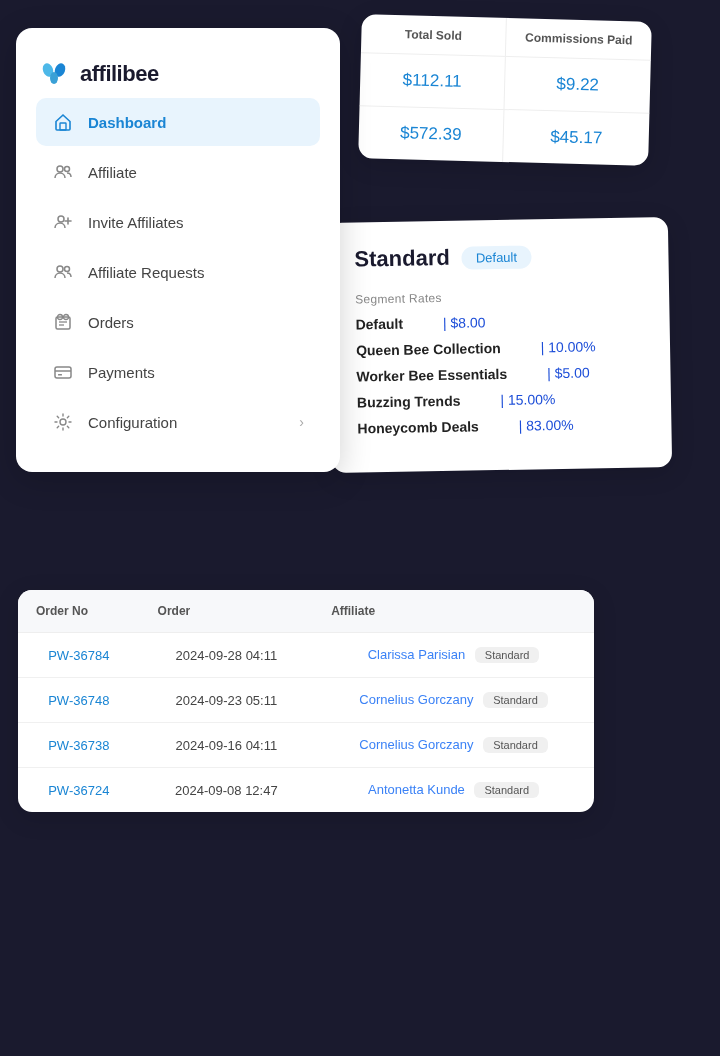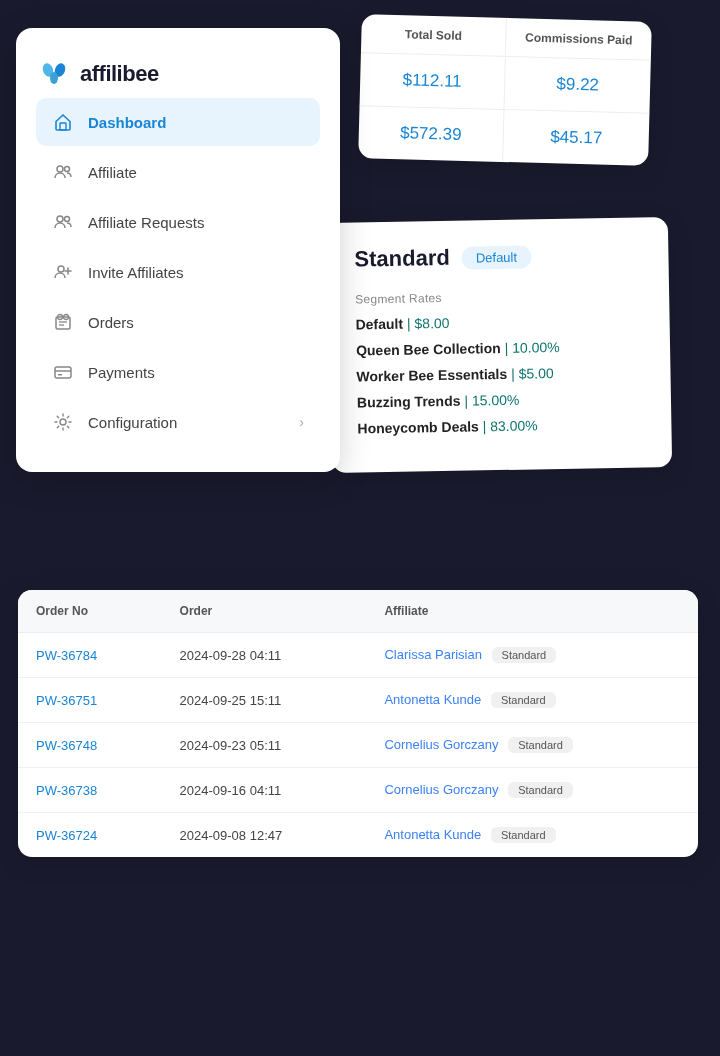--- a/index.html
+++ b/index.html
@@ -261,6 +261,18 @@
   <div class="nav-item">
     <span class="nav-icon">
       <svg width="20" height="20" viewBox="0 0 20 20" fill="none">
+        <circle cx="8" cy="7" r="3" stroke="#888" stroke-width="1.5" fill="none"></circle>
+        <path d="M2 16c0-2.8 2.2-5 5-5s5 2.2 5 5" stroke="#888" stroke-width="1.5" fill="none"></path>
+        <line x1="15" y1="6" x2="15" y2="12" stroke="#888" stroke-width="1.6" stroke-linecap="round"></line>
+        <line x1="12" y1="9" x2="18" y2="9" stroke="#888" stroke-width="1.6" stroke-linecap="round"></line>
+      </svg>
+    </span>
+    <span class="nav-label">Invite Affiliates</span>
+  </div>
+
+  <div class="nav-item">
+    <span class="nav-icon">
+      <svg width="20" height="20" viewBox="0 0 20 20" fill="none">
         <circle cx="7" cy="7" r="3" stroke="#888" stroke-width="1.5" fill="none"></circle>
         <circle cx="14" cy="7" r="2.5" stroke="#888" stroke-width="1.5" fill="none"></circle>
         <path d="M2 16c0-2.8 2.2-5 5-5s5 2.2 5 5" stroke="#888" stroke-width="1.5" fill="none"></path>
@@ -268,18 +280,6 @@
       </svg>
     </span>
     <span class="nav-label">Affiliate Requests</span>
-  </div>
-
-  <div class="nav-item">
-    <span class="nav-icon">
-      <svg width="20" height="20" viewBox="0 0 20 20" fill="none">
-        <circle cx="8" cy="7" r="3" stroke="#888" stroke-width="1.5" fill="none"></circle>
-        <path d="M2 16c0-2.8 2.2-5 5-5s5 2.2 5 5" stroke="#888" stroke-width="1.5" fill="none"></path>
-        <line x1="15" y1="6" x2="15" y2="12" stroke="#888" stroke-width="1.6" stroke-linecap="round"></line>
-        <line x1="12" y1="9" x2="18" y2="9" stroke="#888" stroke-width="1.6" stroke-linecap="round"></line>
-      </svg>
-    </span>
-    <span class="nav-label">Invite Affiliates</span>
   </div>
 
   <div class="nav-item">

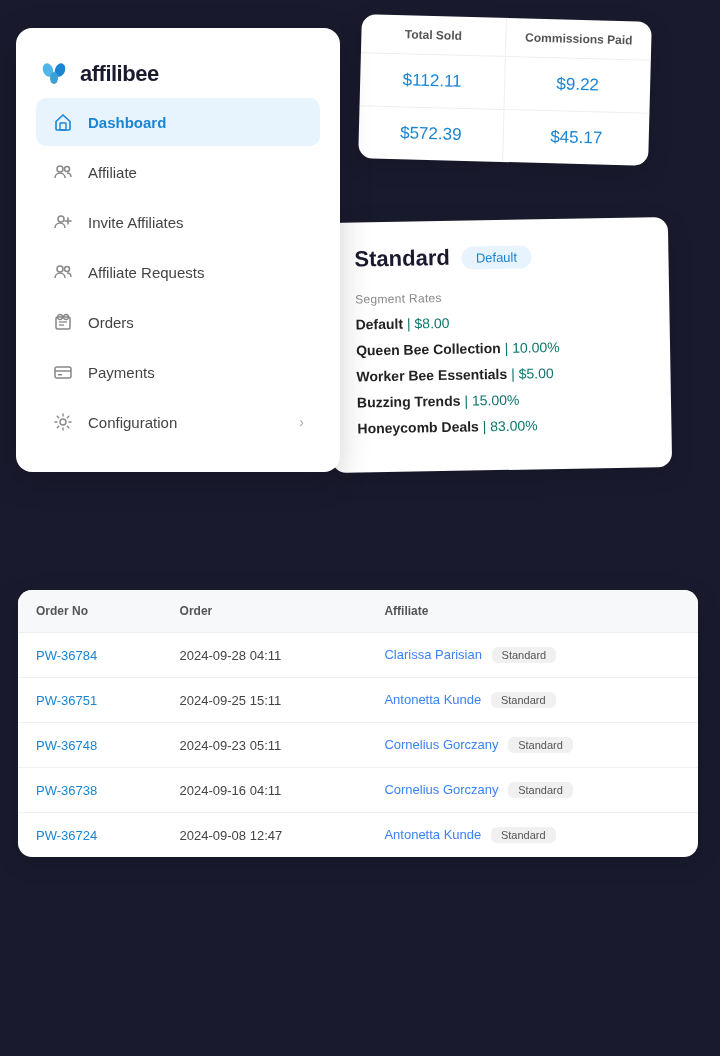--- a/index.html
+++ b/index.html
@@ -169,7 +169,8 @@
       line-height: 1.5;
     }
     .segment-item .seg-rate {
-      color: #0f766e;
+      color: #1d4ed8;
+      margin-left: 36px;
     }
 
     

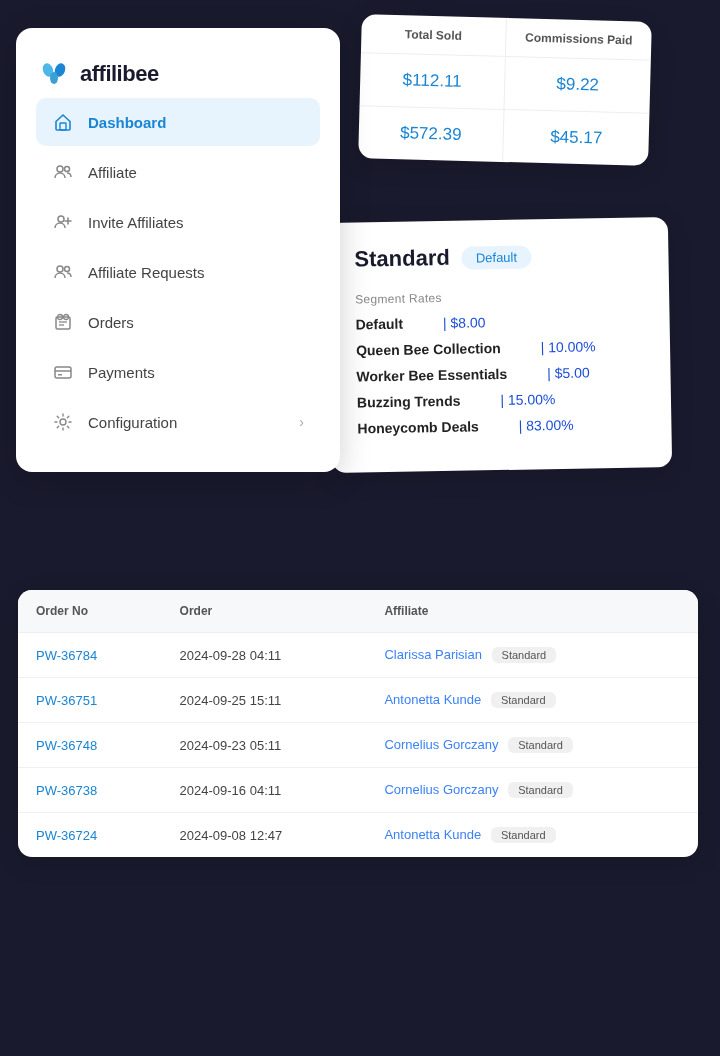--- a/index.html
+++ b/index.html
@@ -178,7 +178,7 @@
       position: absolute;
       top: 590px;
       left: 18px;
-      width: 680px;
+      width: 576px;
       background: #fff;
       border-radius: 14px;
       box-shadow: 0 6px 24px rgba(0,0,0,0.13);

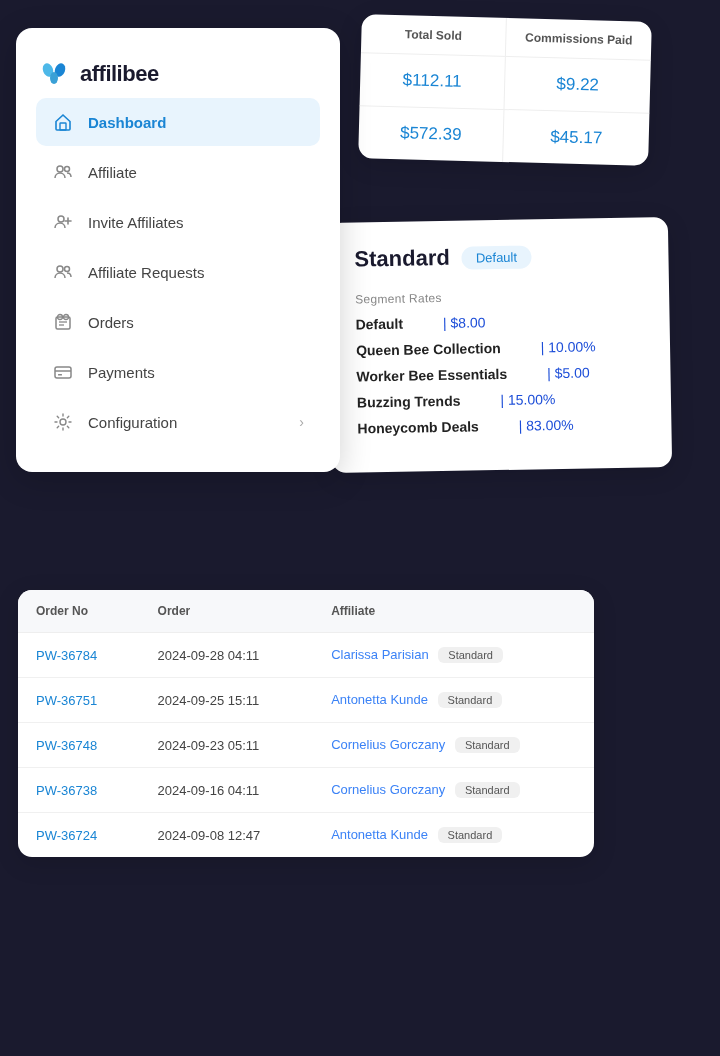--- a/index.html
+++ b/index.html
@@ -204,6 +204,7 @@
       color: #444;
       border-bottom: 1px solid #f0f0f0;
       vertical-align: middle;
+      text-align: center;
     }
     .orders-table tr:last-child td { border-bottom: none; }
     .order-link {

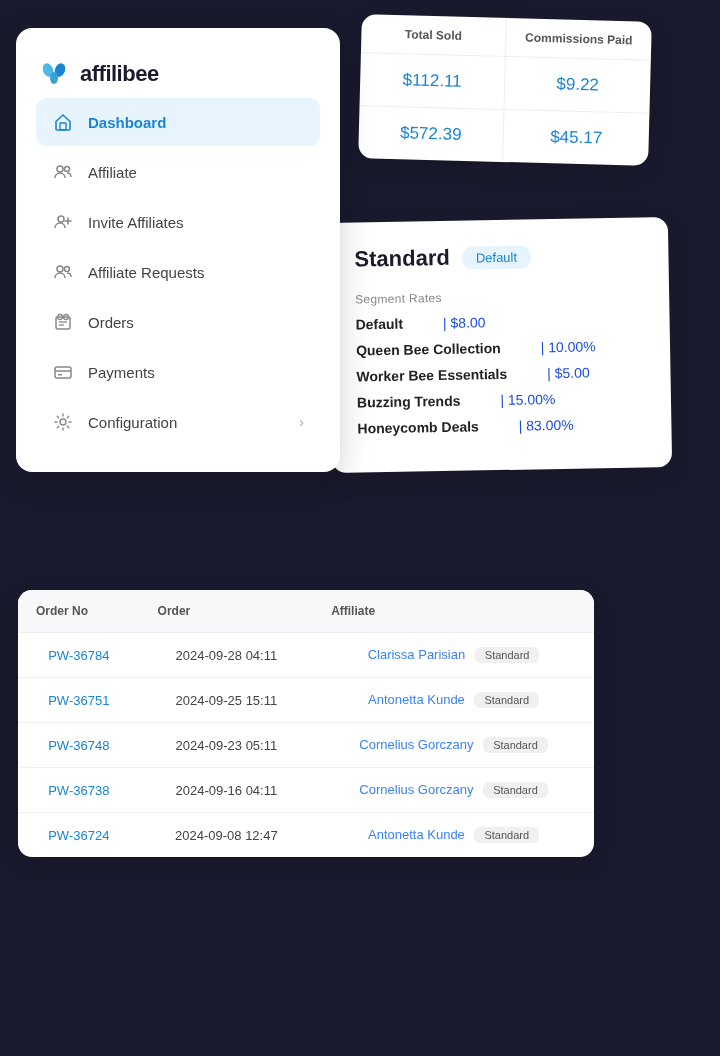--- a/index.html
+++ b/index.html
@@ -373,14 +373,6 @@
     <td>2024-09-28 04:11</td>
     <td>
       <span class="affiliate-name">Clarissa Parisian</span>
-      <span class="std-badge">Standard</span>
-    </td>
-  </tr>
-        <tr>
-    <td><span class="order-link">PW-36751</span></td>
-    <td>2024-09-25 15:11</td>
-    <td>
-      <span class="affiliate-name">Antonetta Kunde</span>
       <span class="std-badge">Standard</span>
     </td>
   </tr>

